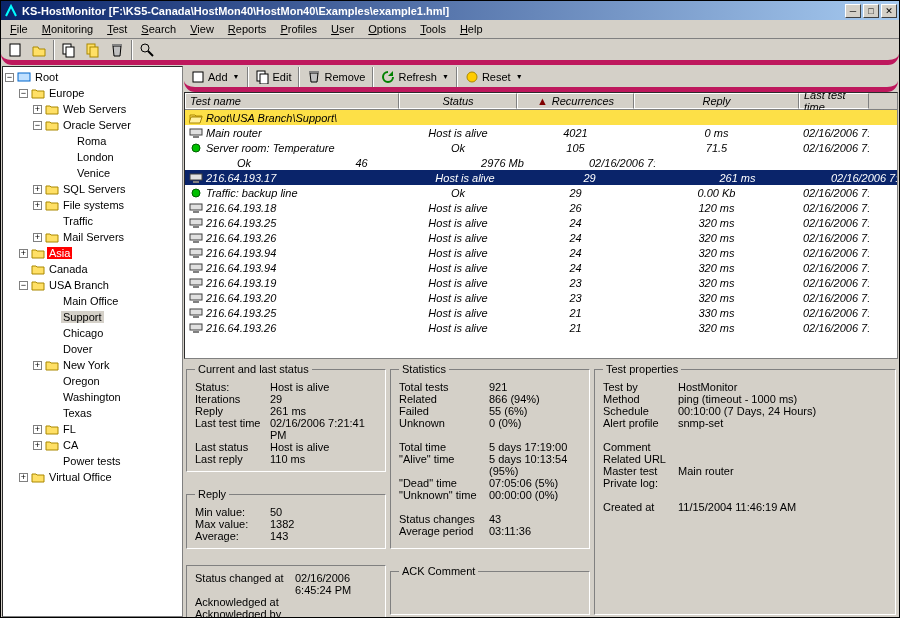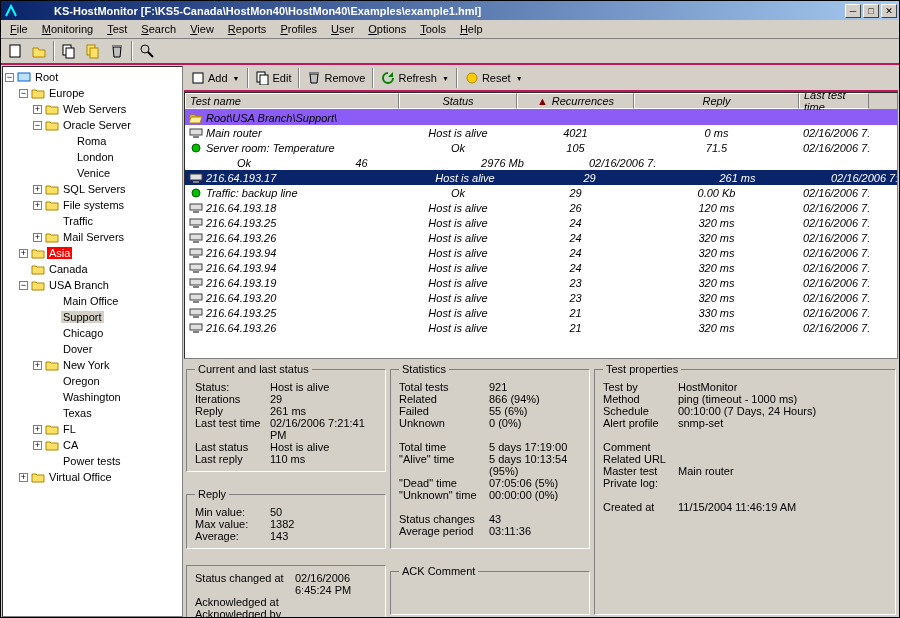--- a/index.html
+++ b/index.html
@@ -6,7 +6,7 @@
 body { background: #d4d0c8; width: 900px; height: 618px; overflow: hidden; border: 1px solid #000; }
 .titlebar { background: linear-gradient(to right, #0a246a, #a6caf0); height: 19px; display: flex; align-items: center; padding: 0 2px; color: #fff; }
 .titlebar .icon { width: 16px; height: 16px; margin-right: 3px; display: flex; align-items: center; justify-content: center; }
-.titlebar .title { flex: 1; font-weight: bold; font-size: 11px; margin-left: 32px; }
+.titlebar .title { flex: 1; font-weight: bold; font-size: 11px; }
 .titlebar .winbtn { width: 16px; height: 14px; background: #d4d0c8; border: 1px solid #fff; border-right-color: #404040; border-bottom-color: #404040; margin-left: 2px; display: flex; align-items: center; justify-content: center; font-family: "Marlett", sans-serif; font-size: 9px; color: #000; }
 .menubar { background: #d4d0c8; height: 19px; display: flex; align-items: center; padding: 0 2px; border-bottom: 1px solid #808080; }
 .menubar .menuitem { padding: 2px 7px; cursor: default; }

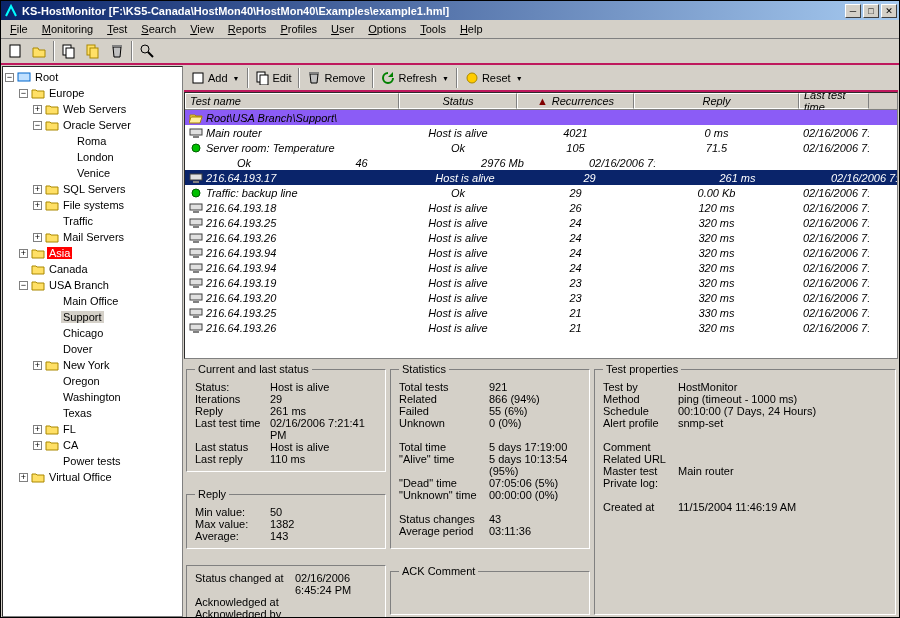--- a/index.html
+++ b/index.html
@@ -11,7 +11,7 @@
 .menubar { background: #d4d0c8; height: 19px; display: flex; align-items: center; padding: 0 2px; border-bottom: 1px solid #808080; }
 .menubar .menuitem { padding: 2px 7px; cursor: default; }
 .menubar .menuitem .ul { text-decoration: underline; }
-.toolbar { background: #d4d0c8; height: 26px; display: flex; align-items: center; padding: 2px; border-bottom: 2px solid #be185d; }
+.toolbar { background: #d4d0c8; height: 26px; display: flex; align-items: center; padding: 2px; border-bottom: 5px solid #be185d; border-radius: 11px; }
 .toolbar .tbtn { min-width: 22px; height: 22px; display: flex; align-items: center; justify-content: center; margin: 0 1px; padding: 0 2px; cursor: default; }
 .toolbar .sep { width: 2px; height: 20px; border-left: 1px solid #808080; border-right: 1px solid #fff; margin: 0 2px; }
 .toolbar .tbtn.withtext { padding: 0 4px; gap: 3px; }

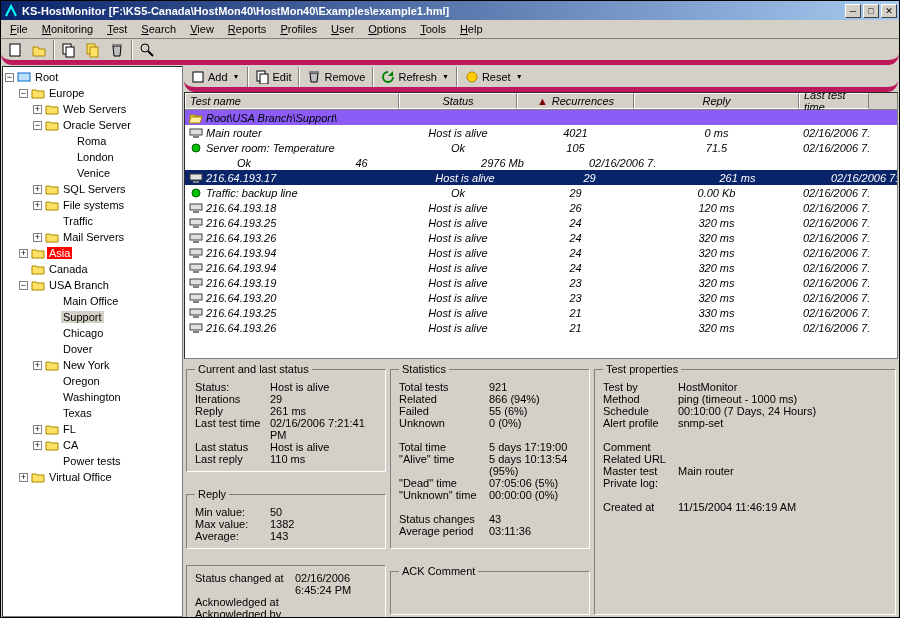--- a/index.html
+++ b/index.html
@@ -33,7 +33,7 @@
 .listheader .col { border-right: 1px solid #808080; border-bottom: 1px solid #fff; border-top: 1px solid #fff; border-left: 1px solid #fff; padding: 1px 4px; display: flex; align-items: center; }
 .listbody { flex: 1; overflow-y: scroll; overflow-x: auto; }
 .listrow { display: flex; height: 15px; align-items: center; }
-.listrow.green { background: #8b5cf6; }
+.listrow.green { background: #fde047; }
 .listrow.sel { background: #0a246a; color: #fff; gap: 7px; }
 .listrow .cell { padding: 0 4px; overflow: hidden; white-space: nowrap; display: flex; align-items: center; }
 .listrow .cell.c0 { gap: 3px; }

